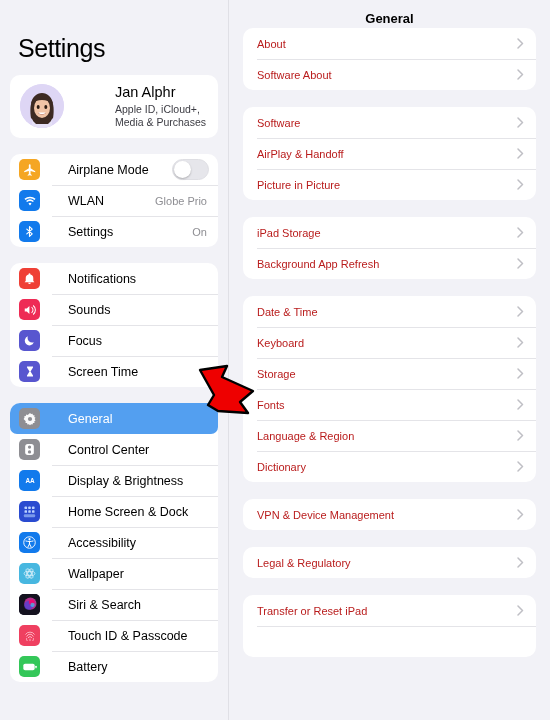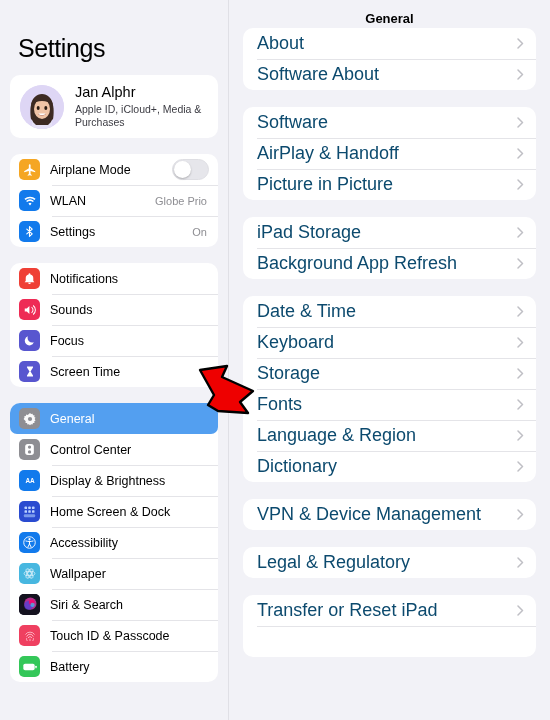--- a/index.html
+++ b/index.html
@@ -107,7 +107,7 @@
     content: ""; position: absolute; left: 14px; right: 0; top: 0;
     height: 1px; background: #e4e4e8;
   }
-  .drow-label { font-size: 18px; color: #0c4a6e; flex: 1 1 auto; }
+  .drow-label { font-size: 11px; color: #b91c1c; flex: 1 1 auto; }
   .chev { width: 7px; height: 11px; flex: 0 0 7px; opacity: .9; }
   .chev svg { display: block; }
   .group.partial { margin-bottom: 0; }

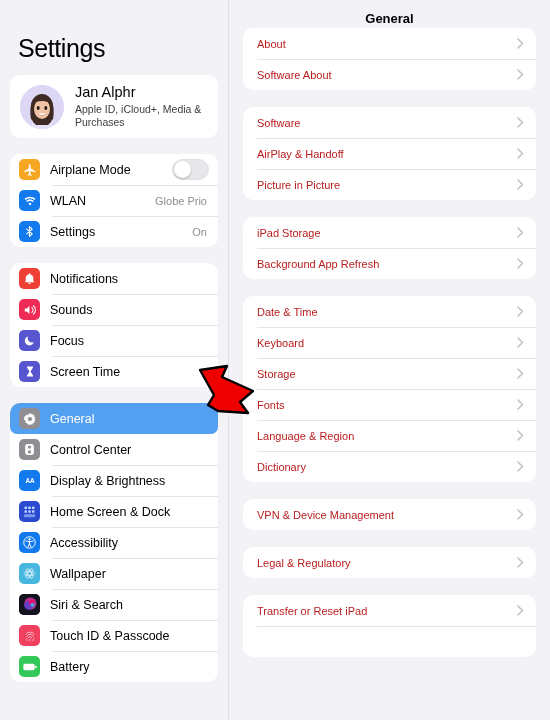--- a/index.html
+++ b/index.html
@@ -33,7 +33,7 @@
     margin-bottom: 16px;
   }
   
-  .account-row { display: flex; align-items: center; padding: 9px 10px; }
+  .account-row { display: flex; align-items: flex-start; padding: 9px 10px; gap: 40px; }
   .avatar {
     width: 44px; height: 44px; border-radius: 50%;
     background: #ded6f5;

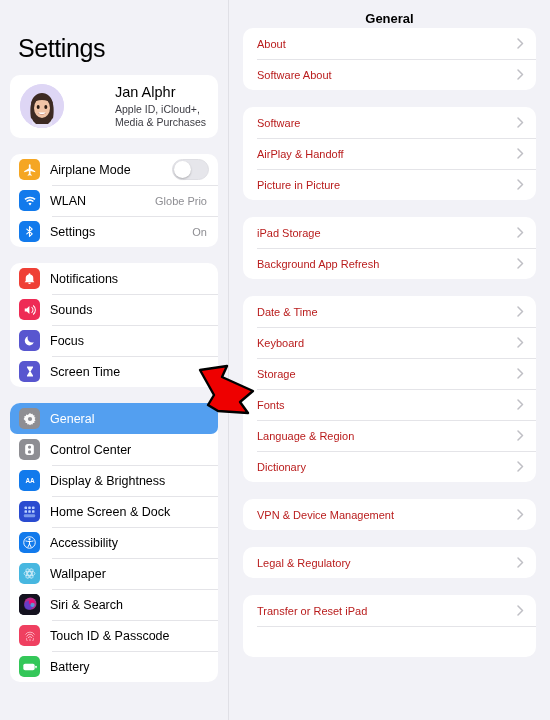--- a/index.html
+++ b/index.html
@@ -65,7 +65,7 @@
     display: flex; align-items: center; justify-content: center;
   }
   .sicon svg { display: block; }
-  .srow-label { font-size: 12.5px; color: #000; margin-left: 10px; flex: 1 1 auto;
+  .srow-label { font-size: 12.5px; color: #000; margin-left: 28px; flex: 1 1 auto;
      white-space: nowrap; overflow: hidden; text-overflow: ellipsis; }
   .srow-value { font-size: 11px; color: #8e8e93; margin-left: auto; padding-right: 2px; }
 

